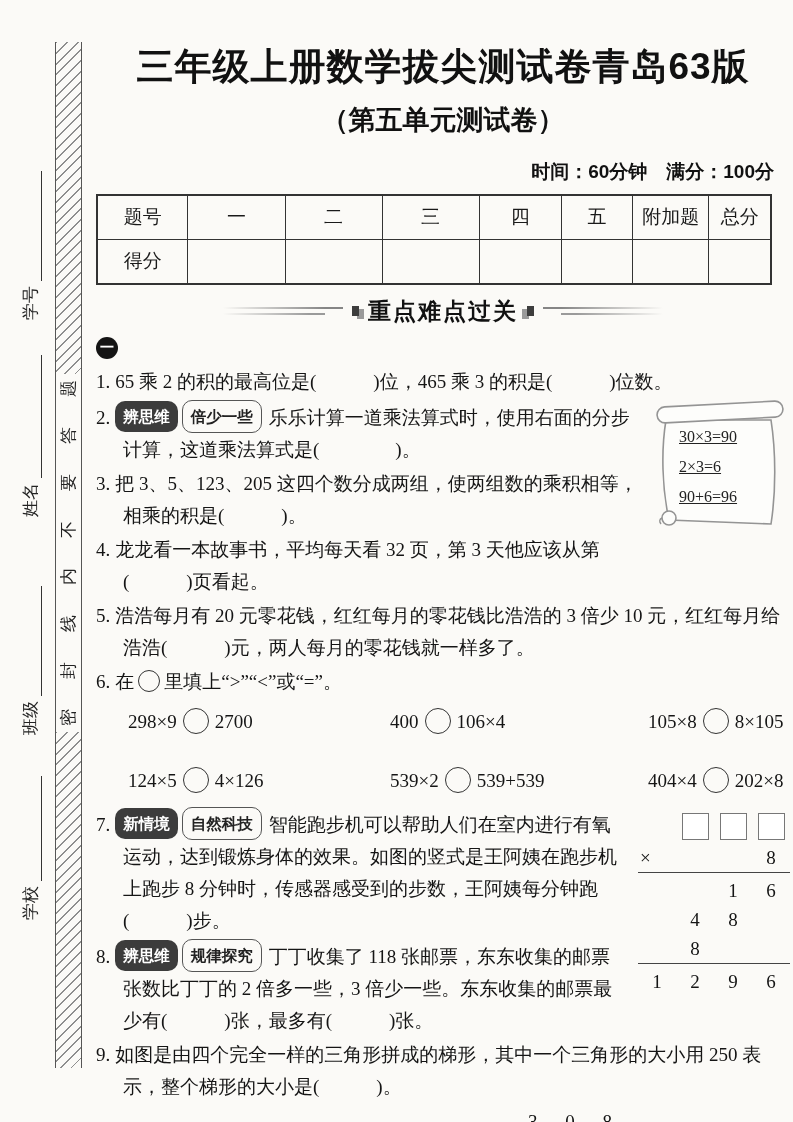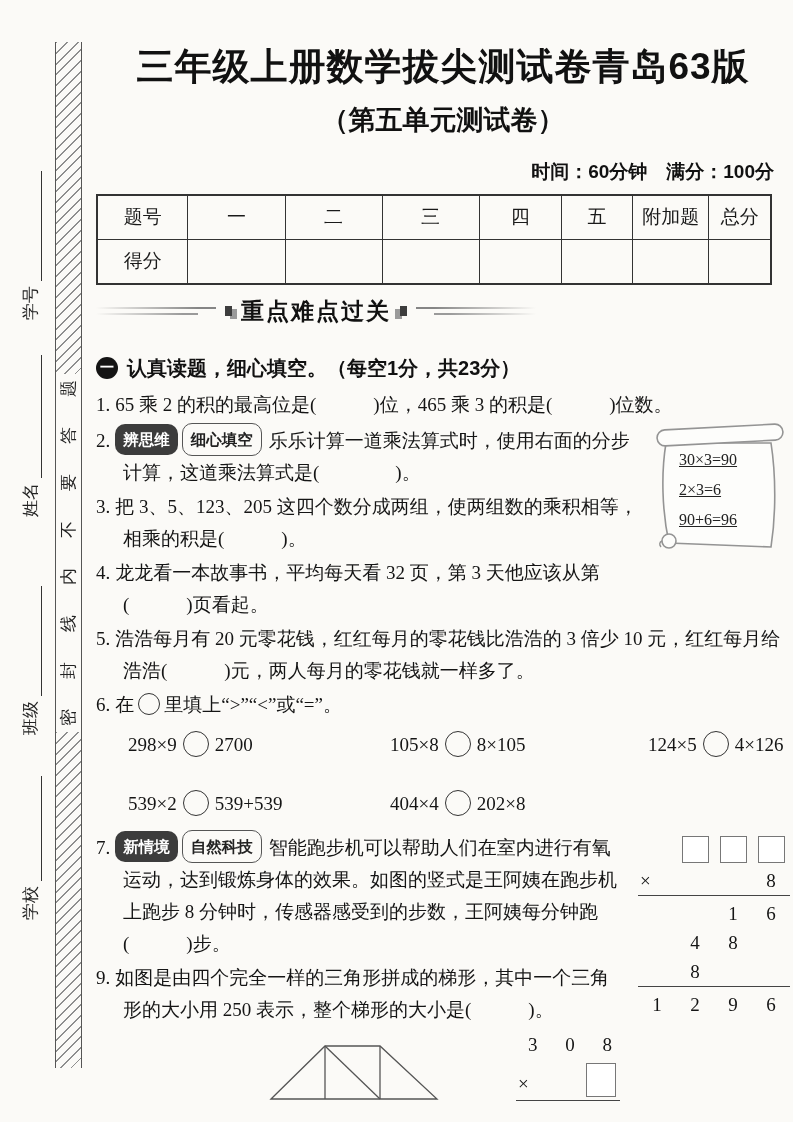--- a/index.html
+++ b/index.html
@@ -34,7 +34,7 @@
   table.score{border-collapse:collapse;width:676px;border:2px solid #333;table-layout:fixed;}
   table.score td{border:1.3px solid #333;height:35px;text-align:center;font:19px "Liberation Serif",serif;padding:4px;}
   
-  .banner{display:flex;align-items:center;gap:9px;margin:11px 0 28px;}
+  .banner{display:flex;align-items:center;justify-content:center;gap:9px;margin:11px 0 10px;}
   .banner-title{font:700 23px "Liberation Sans",sans-serif;letter-spacing:2px;color:#111;}
   .deco{width:120px;height:9px;position:relative;}
   .deco::before,.deco::after{content:"";position:absolute;height:2px;left:0;right:0;}

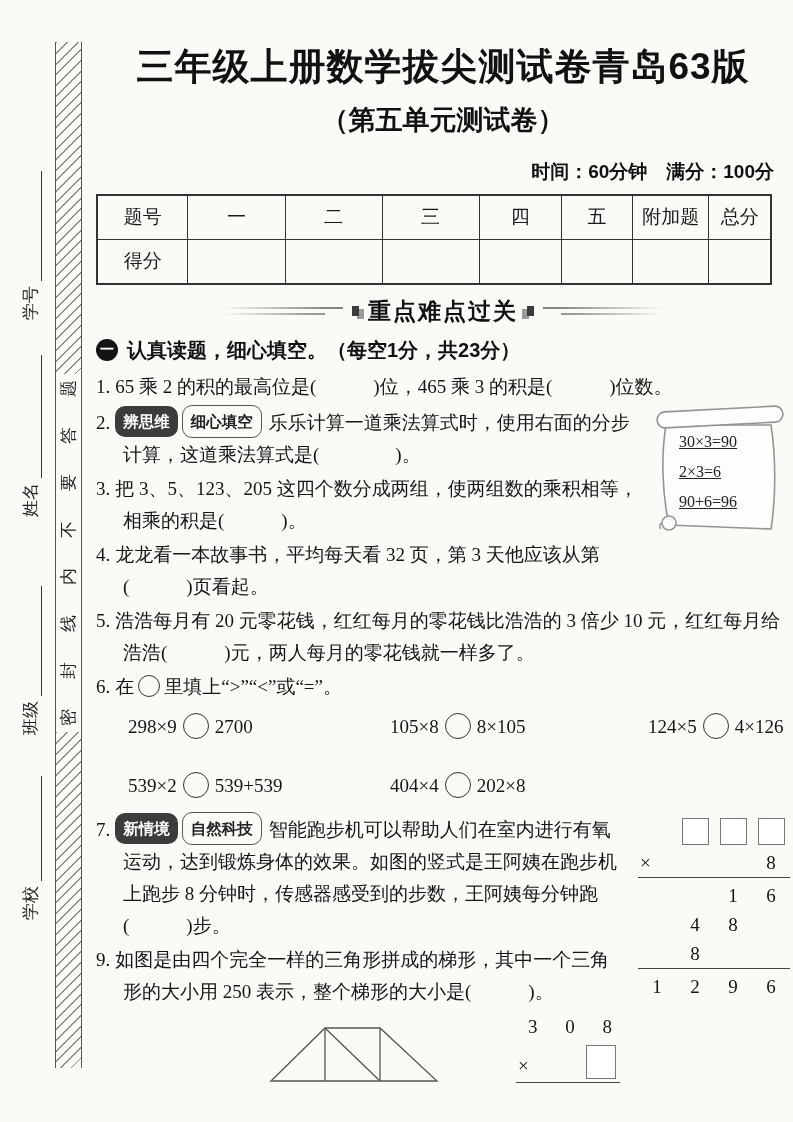--- a/index.html
+++ b/index.html
@@ -166,7 +166,6 @@
 
   <div class="sec-head">
     <span class="sec-num">一</span>
-    <span>认真读题，细心填空。（每空1分，共23分）</span>
   </div>
 
   <div class="qs">

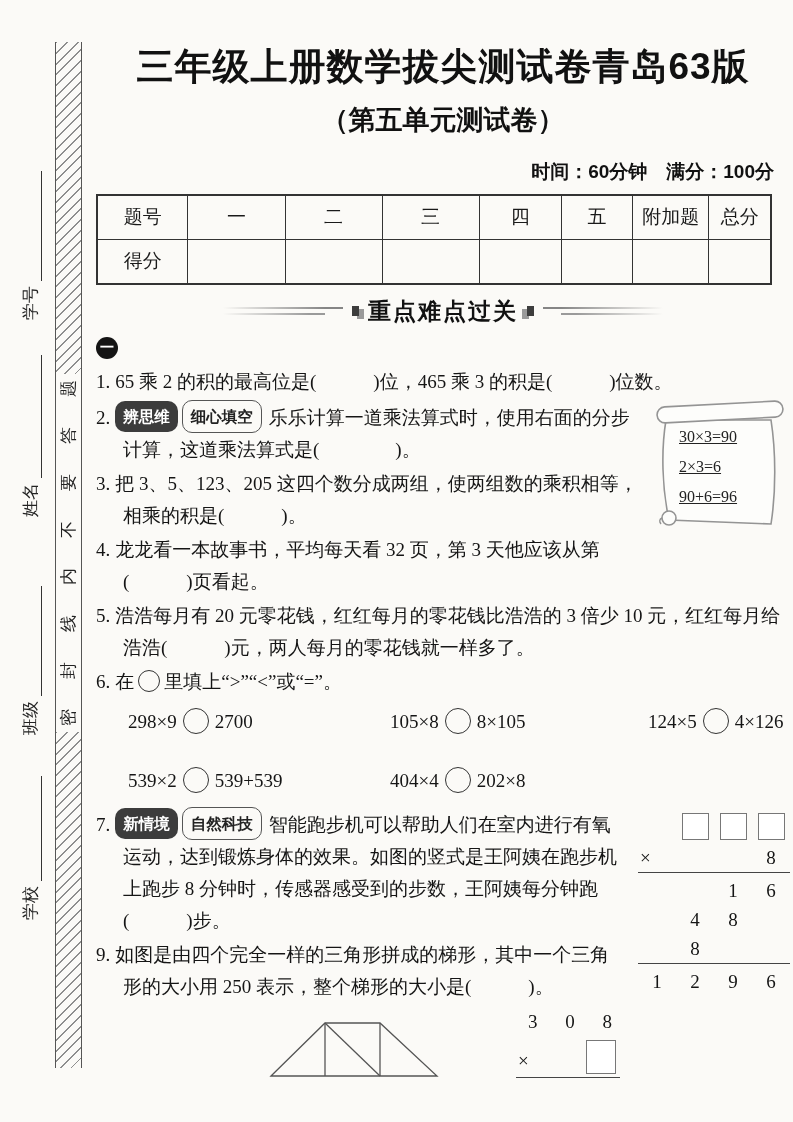--- a/index.html
+++ b/index.html
@@ -184,7 +184,7 @@
         <span class="sline" style="top:58px;">2×3=6</span>
         <span class="sline" style="top:88px;">90+6=96</span>
       </div>
-      <span class="qnum">2.</span><span class="badge dark">辨思维</span><span class="badge light">细心填空</span><span>乐乐计算一道乘法算式时，使用右面的分步计算，这道乘法算式是(　　　　)。</span>
+      <span class="qnum">2.</span><span class="badge dark">辨思维</span><span class="badge light">倍少一些</span><span>乐乐计算一道乘法算式时，使用右面的分步计算，这道乘法算式是(　　　　)。</span>
     </div>
 
     <div class="q"><span class="qnum">3.</span><span>把 3、5、123、205 这四个数分成两组，使两组数的乘积相等，相乘的积是(　　　)。</span></div>

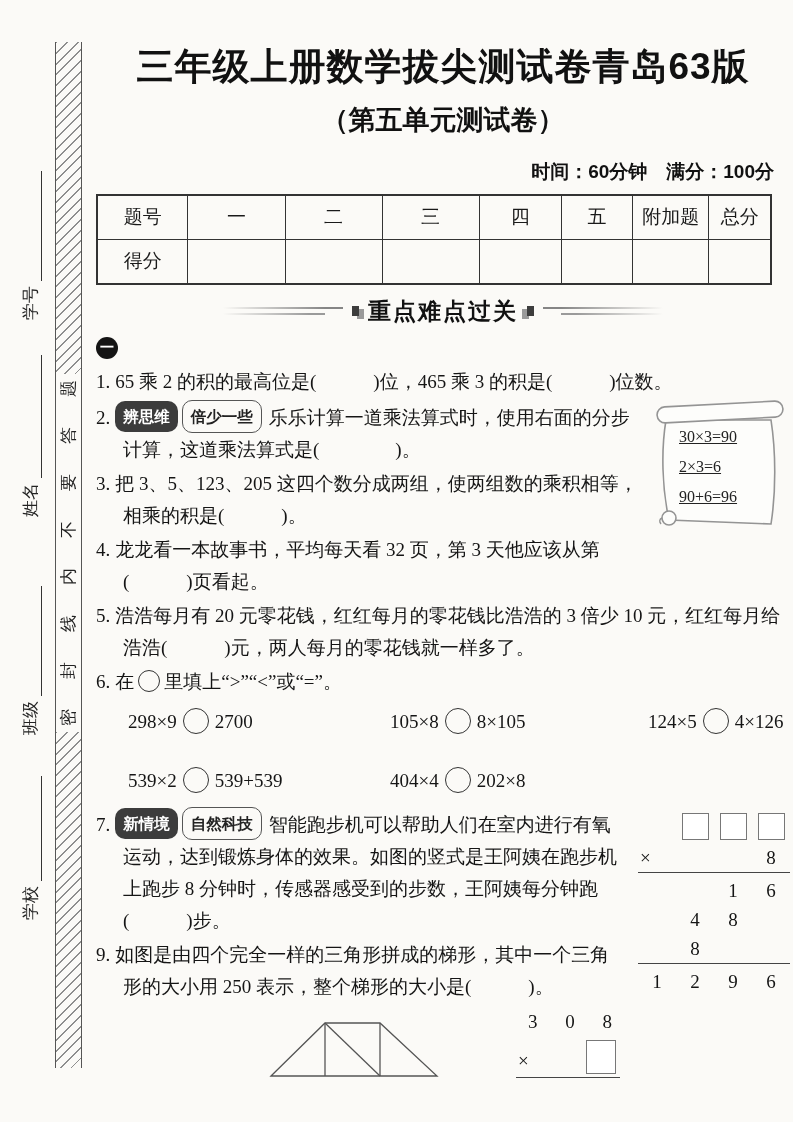--- a/index.html
+++ b/index.html
@@ -197,6 +197,7 @@
       <span class="qnum">6.</span><span>在</span><span class="circle small"></span><span>里填上“&gt;”“&lt;”或“=”。</span>
       <div class="q6-grid">
         <div><span>298×9</span><span class="circle"></span><span>2700</span></div>
+        <div><span>400</span><span class="circle"></span><span>106×4</span></div>
         <div><span>105×8</span><span class="circle"></span><span>8×105</span></div>
         <div><span>124×5</span><span class="circle"></span><span>4×126</span></div>
         <div><span>539×2</span><span class="circle"></span><span>539+539</span></div>

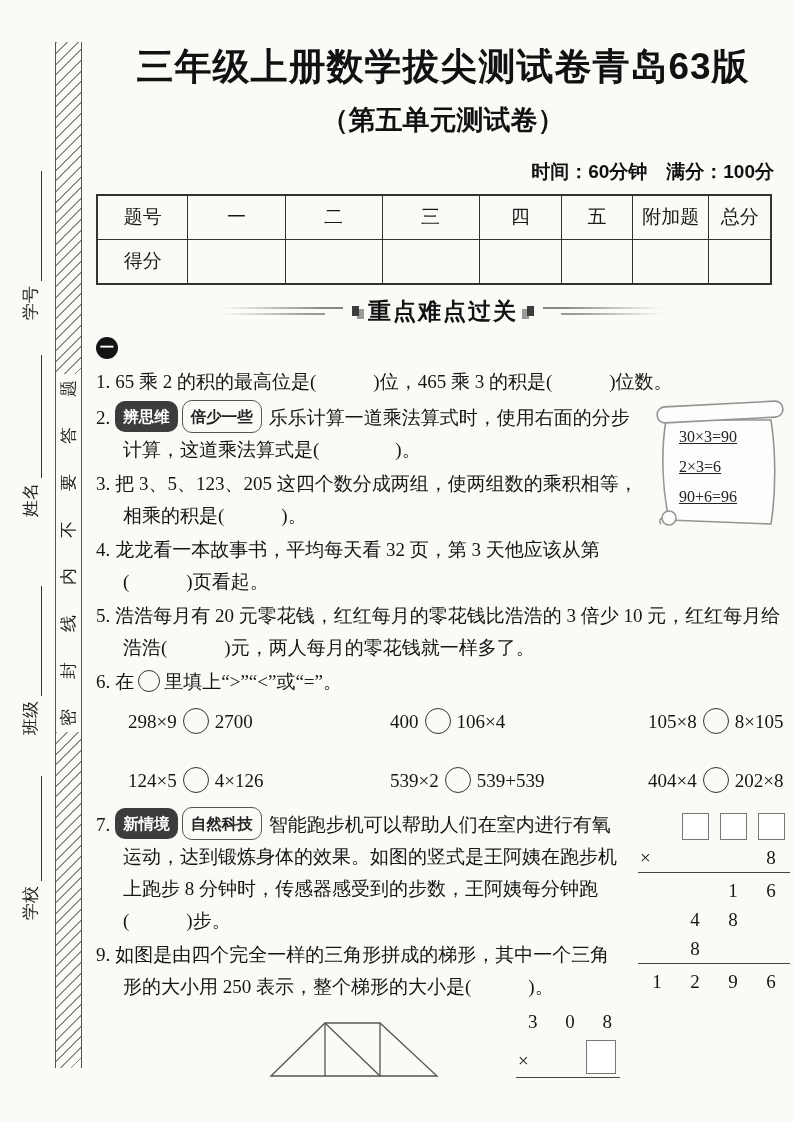--- a/index.html
+++ b/index.html
@@ -245,6 +245,9 @@
       <span class="qnum">7.</span><span class="badge dark">新情境</span><span class="badge light">自然科技</span><span>智能跑步机可以帮助人们在室内进行有氧运动，达到锻炼身体的效果。如图的竖式是王阿姨在跑步机上跑步 8 分钟时，传感器感受到的步数，王阿姨每分钟跑(　　　)步。</span>
     </div>
 
+    <div class="q">
+      <span class="qnum">8.</span><span class="badge dark">辨思维</span><span class="badge light">规律探究</span><span>丁丁收集了 118 张邮票，东东收集的邮票张数比丁丁的 2 倍多一些，3 倍少一些。东东收集的邮票最少有(　　　)张，最多有(　　　)张。</span>
+    </div>
 
     <div class="q"><span class="qnum">9.</span><span>如图是由四个完全一样的三角形拼成的梯形，其中一个三角形的大小用 250 表示，整个梯形的大小是(　　　)。</span></div>
 

